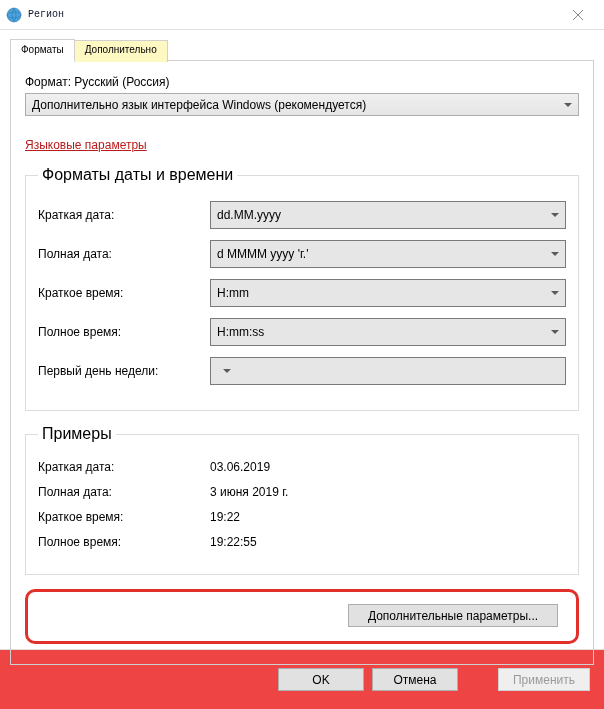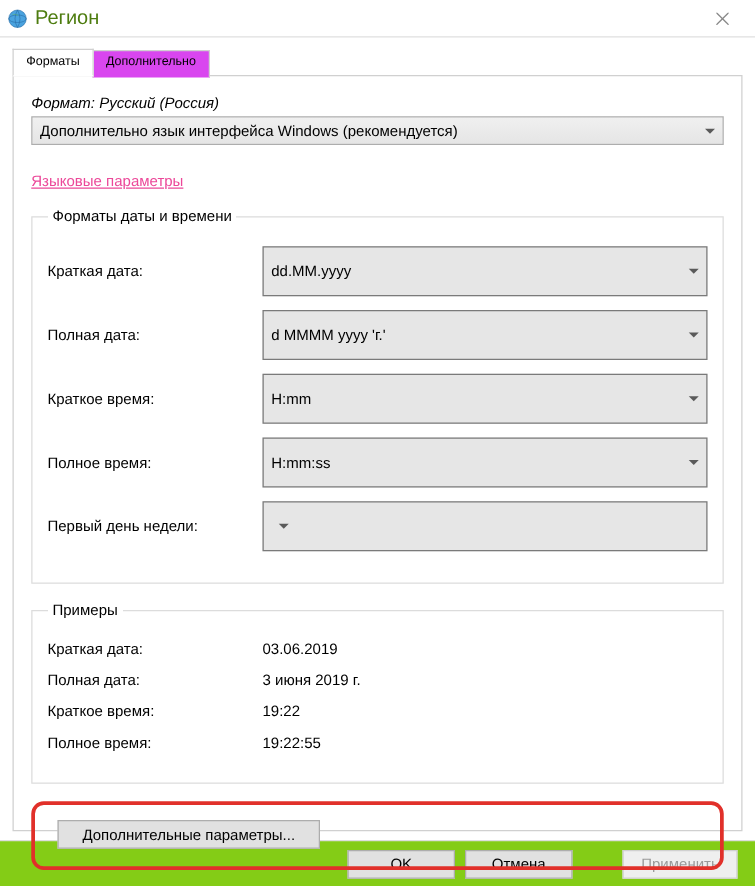--- a/index.html
+++ b/index.html
@@ -25,8 +25,9 @@
   }
   .title-text {
     flex: 1;
-    color: #4d7c0f;
-    font-size: 16px;
+    color: #0f172a;
+    font-size: 10px;
+    font-family: Liberation Mono, monospace;
   }
   .close-btn {
     width: 40px;

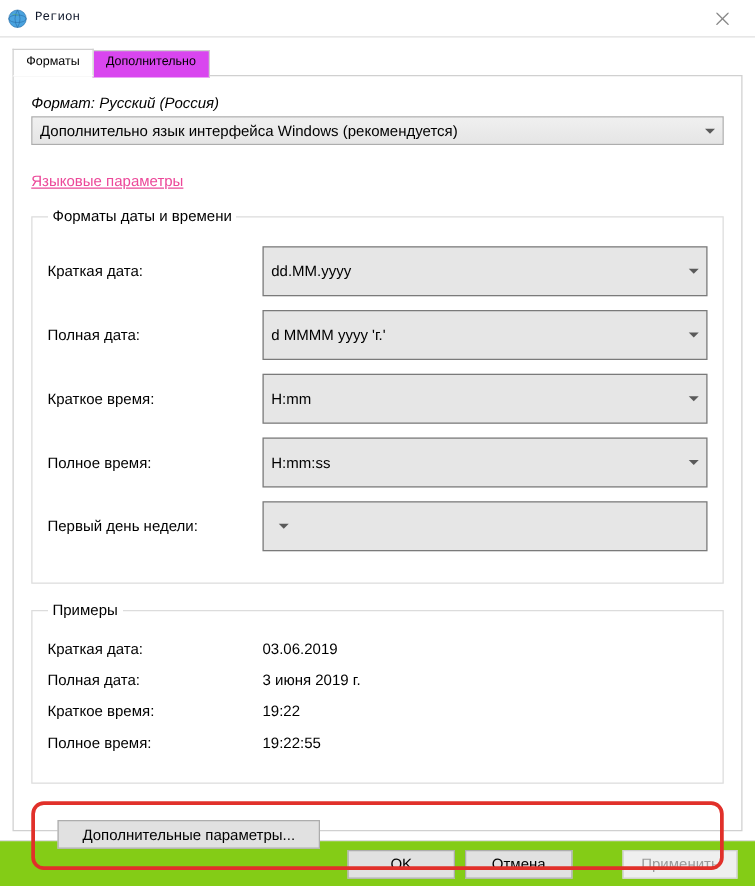--- a/index.html
+++ b/index.html
@@ -60,7 +60,7 @@
     margin-right: -1px;
   }
   .tab.inactive {
-    background: #d946ef;
+    background: #fef9c3;
     top: 2px;
     padding-top: 3px;
     padding-bottom: 4px;

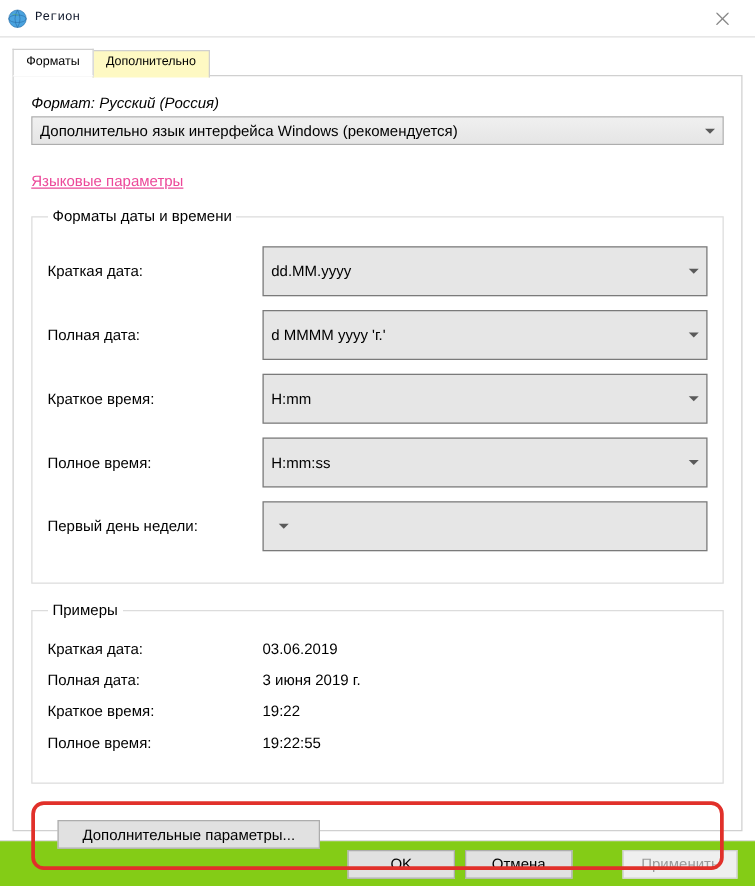--- a/index.html
+++ b/index.html
@@ -80,7 +80,6 @@
   .format-label {
     font-size: 12px;
     margin-bottom: 4px;
-    font-style: italic;
   }
   .dropdown {
     width: 100%;

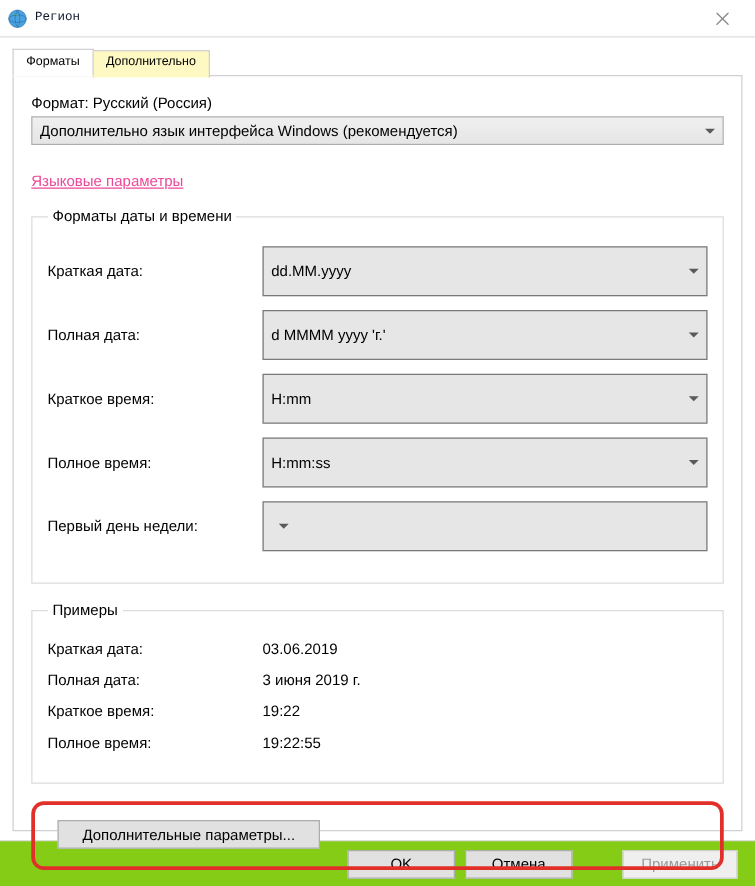--- a/index.html
+++ b/index.html
@@ -102,7 +102,7 @@
     margin-left: 6px;
   }
   .link {
-    color: #ec4899;
+    color: #b91c1c;
     text-decoration: underline;
     display: inline-block;
     margin: 22px 0 14px 0;

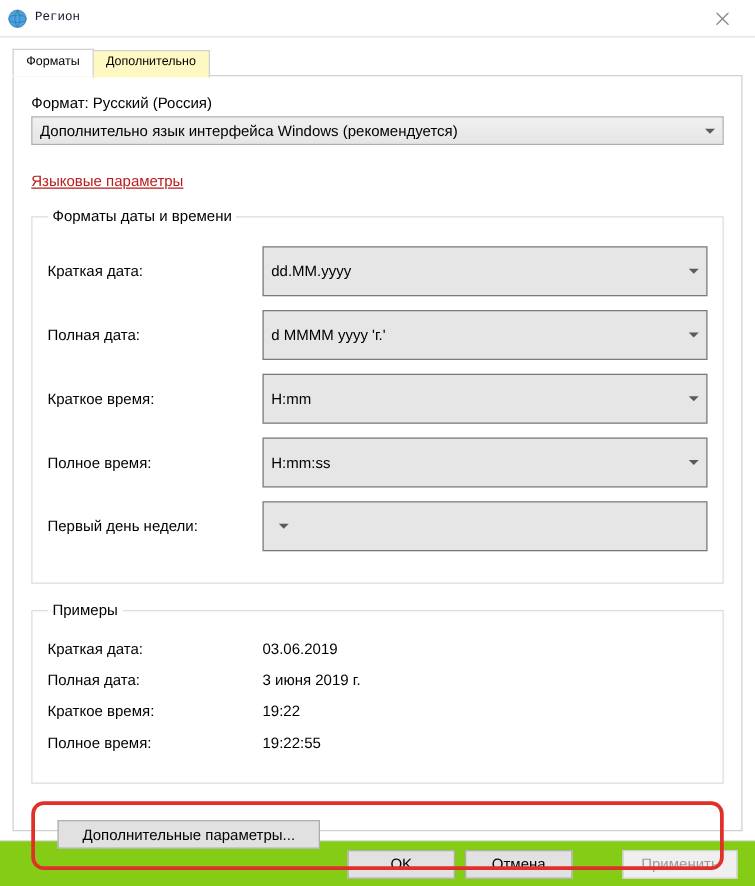--- a/index.html
+++ b/index.html
@@ -115,7 +115,7 @@
     padding: 10px 12px 14px 12px;
   }
   fieldset legend {
-    font-size: 12px;
+    font-size: 16px;
     padding: 0 4px;
     margin-top: 24px;
   }

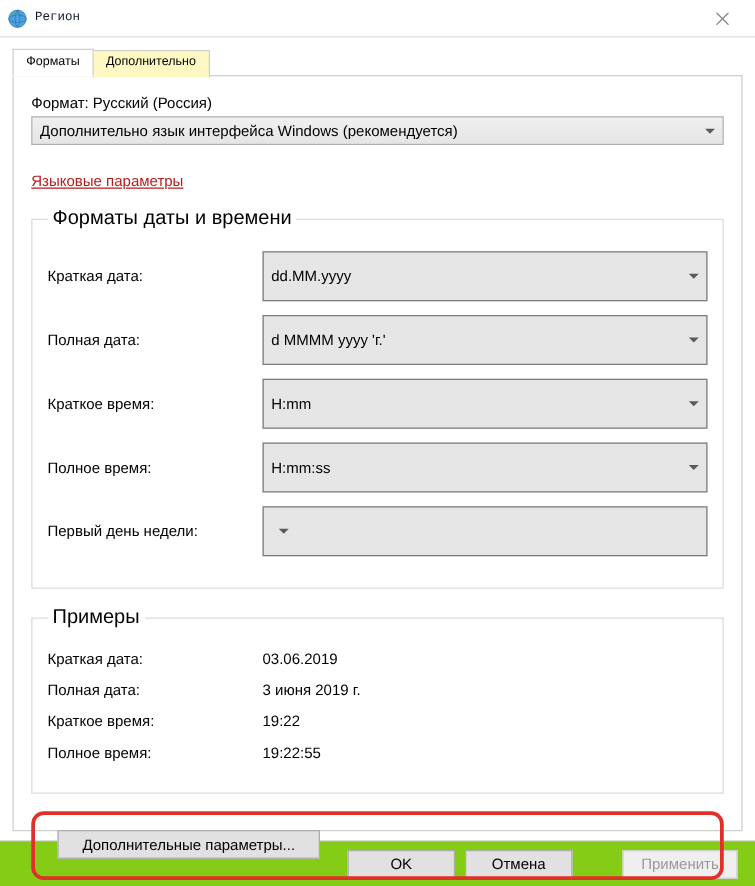--- a/index.html
+++ b/index.html
@@ -130,7 +130,7 @@
   }
   .combo {
     flex: 1;
-    height: 40px;
+    height: 28px;
     border: 1px solid #7a7a7a;
     background: #e6e6e6;
     display: flex;

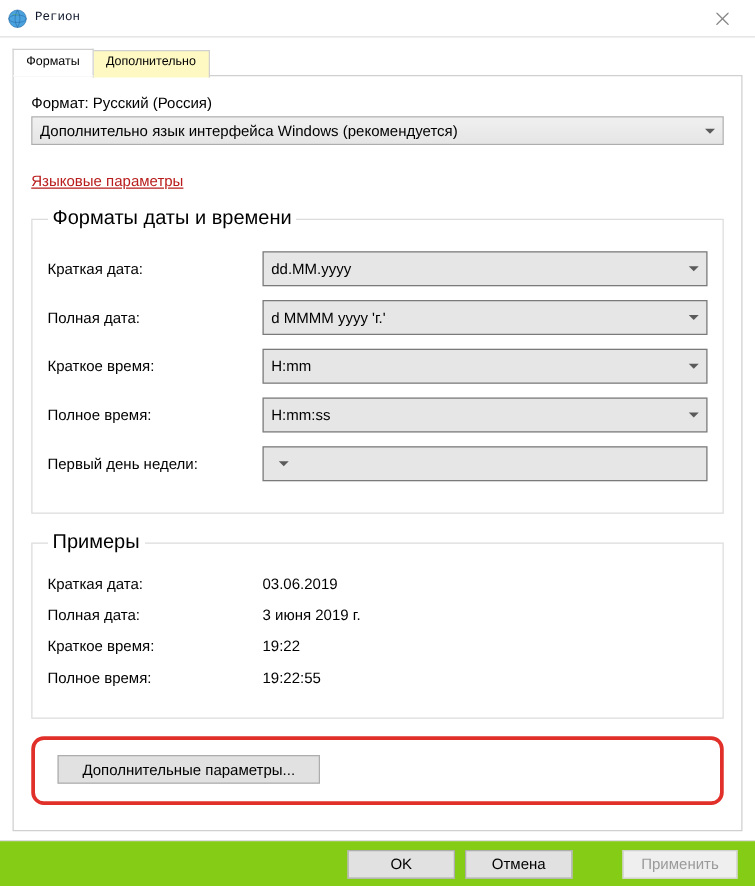--- a/index.html
+++ b/index.html
@@ -153,6 +153,7 @@
     border-radius: 10px;
     padding: 12px 18px 14px 18px;
     display: flex;
+    justify-content: flex-end;
     margin-top: 2px;
   }
   .btn {

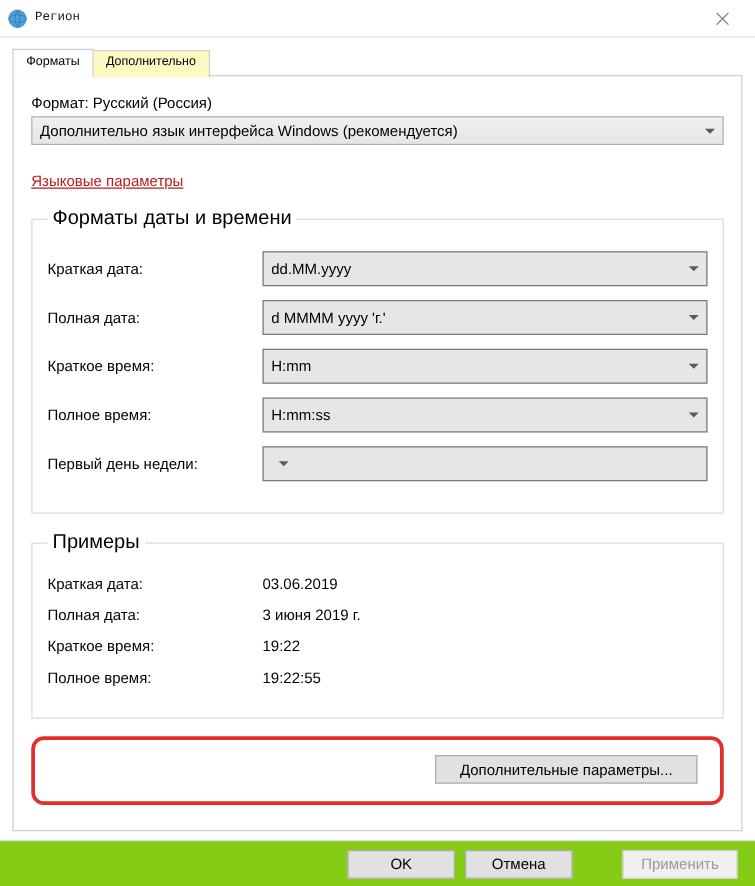--- a/index.html
+++ b/index.html
@@ -176,8 +176,8 @@
   .bottom-bar {
     position: absolute;
     left: 0; right: 0; bottom: 0;
-    height: 37px;
-    background: #84cc16;
+    height: 60px;
+    background: #ef4444;
     border-top: 1px solid #ddd;
     display: flex;
     align-items: center;

